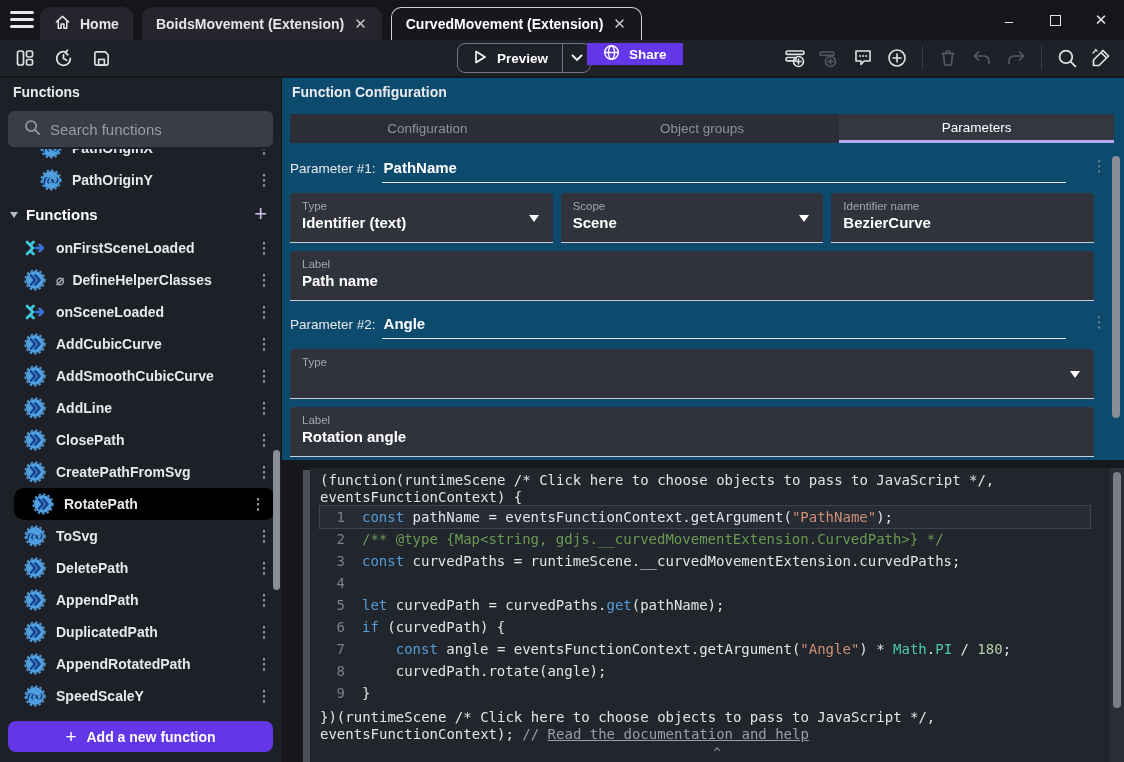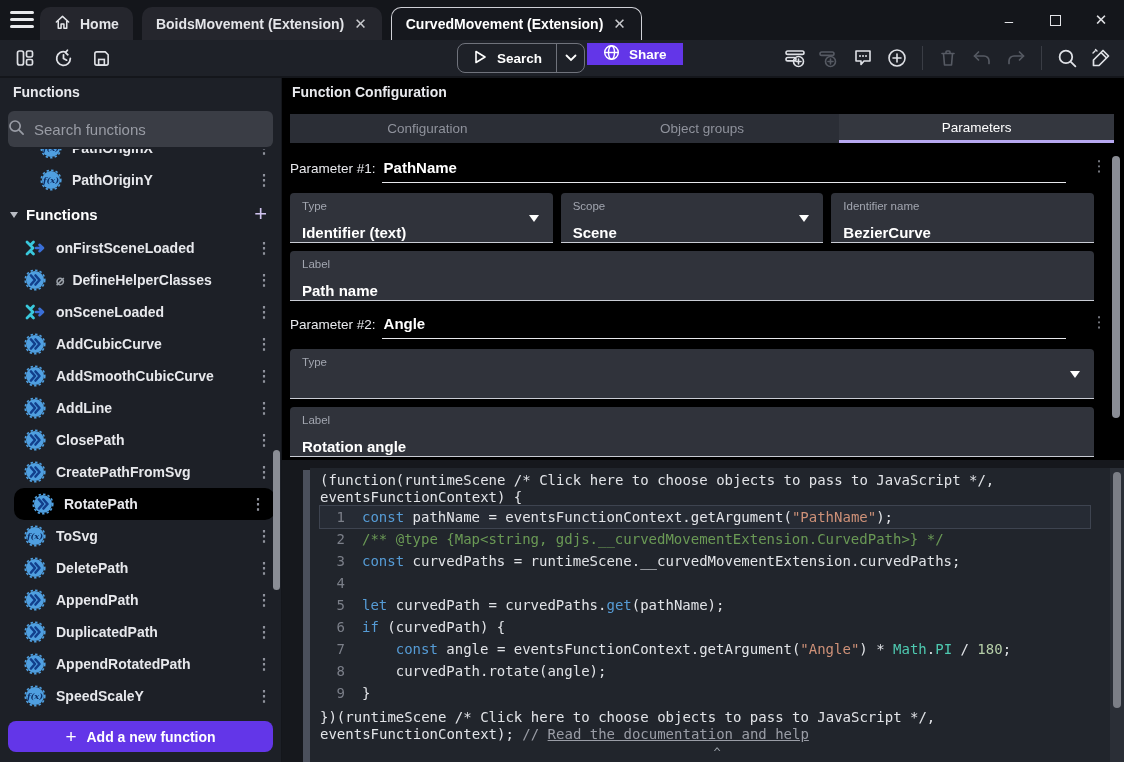--- a/index.html
+++ b/index.html
@@ -171,7 +171,7 @@
             <path d="M4 2.5 L13 8 L4 13.5 Z" fill="none" stroke="#fff" stroke-width="1.6" stroke-linejoin="round"></path>
           </svg>
       </span>
-      <span>Search</span>
+      <span>Preview</span>
     </div>
     <div class="preview-caret">
       <svg width="12" height="8" viewBox="0 0 12 8">

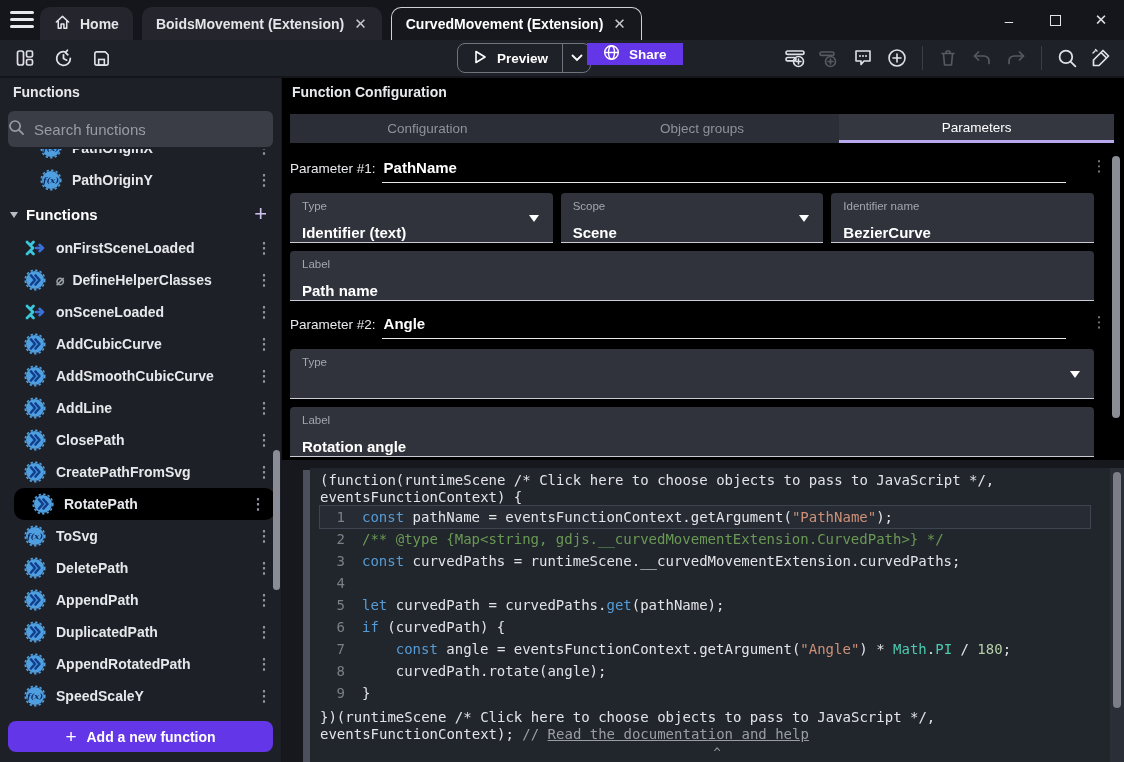--- a/index.html
+++ b/index.html
@@ -60,7 +60,7 @@
   .fn-ic { width:22px; height:22px; flex:none; }
 
   
-  .main { position:absolute; left:282px; top:78px; right:0; bottom:0; background:#000000; }
+  .main { position:absolute; left:282px; top:78px; right:0; bottom:0; background:#0c4a6e; }
   .m-header { height:28px; display:flex; align-items:center; padding-left:10px;
     color:#e9eaee; font-size:14px; font-weight:600; }
   .m-tabs { margin:8px 10px 0 8px; height:29px; display:flex; background:#2b2e36; }

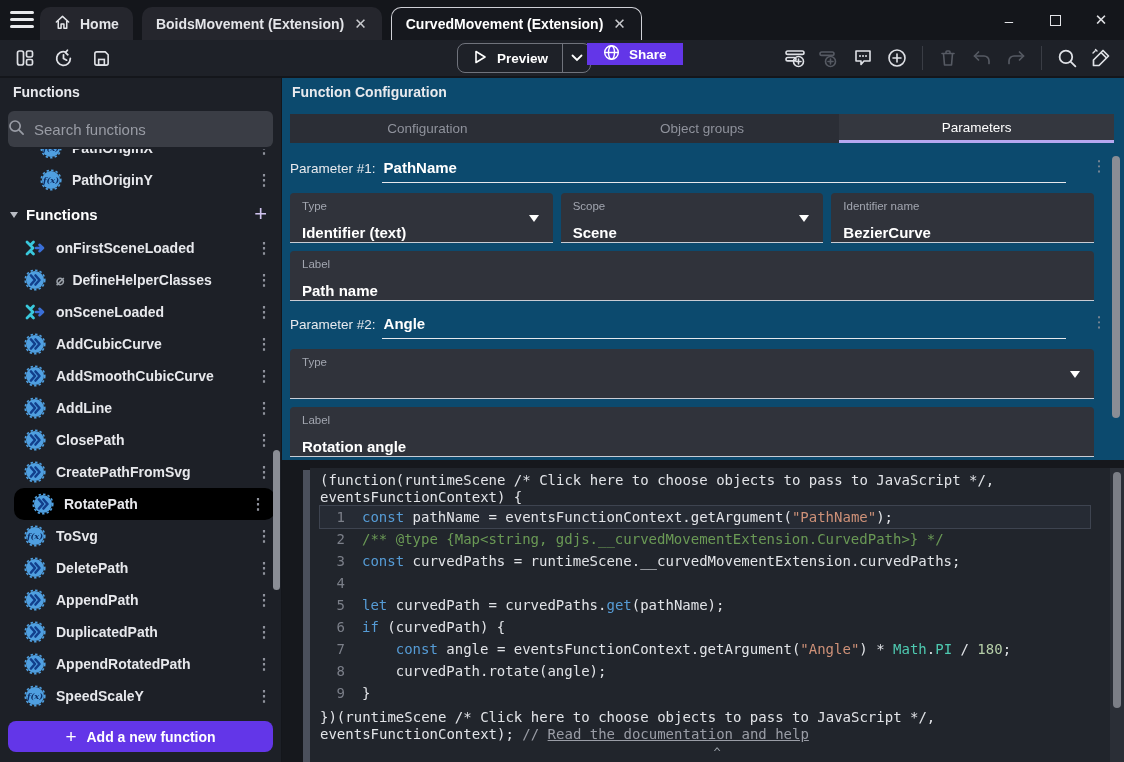--- a/index.html
+++ b/index.html
@@ -39,7 +39,7 @@
   .s-header { height:28px; display:flex; align-items:center; padding-left:13px;
     color:#e8e9ed; font-size:14px; font-weight:600; }
   .s-search { margin:5px 8px 2px 8px; height:36px; background:#3a3d45; border-radius:6px;
-    display:flex; align-items:center; gap:9px; padding:0 0; color:#999ca5; font-size:15px; }
+    display:flex; align-items:center; gap:9px; padding:0 16px; color:#999ca5; font-size:15px; }
   .s-list { position:relative; overflow:hidden; }
   .s-clip { height:15px; overflow:hidden; }
   .s-clip .s-item { margin-top:-17px; }

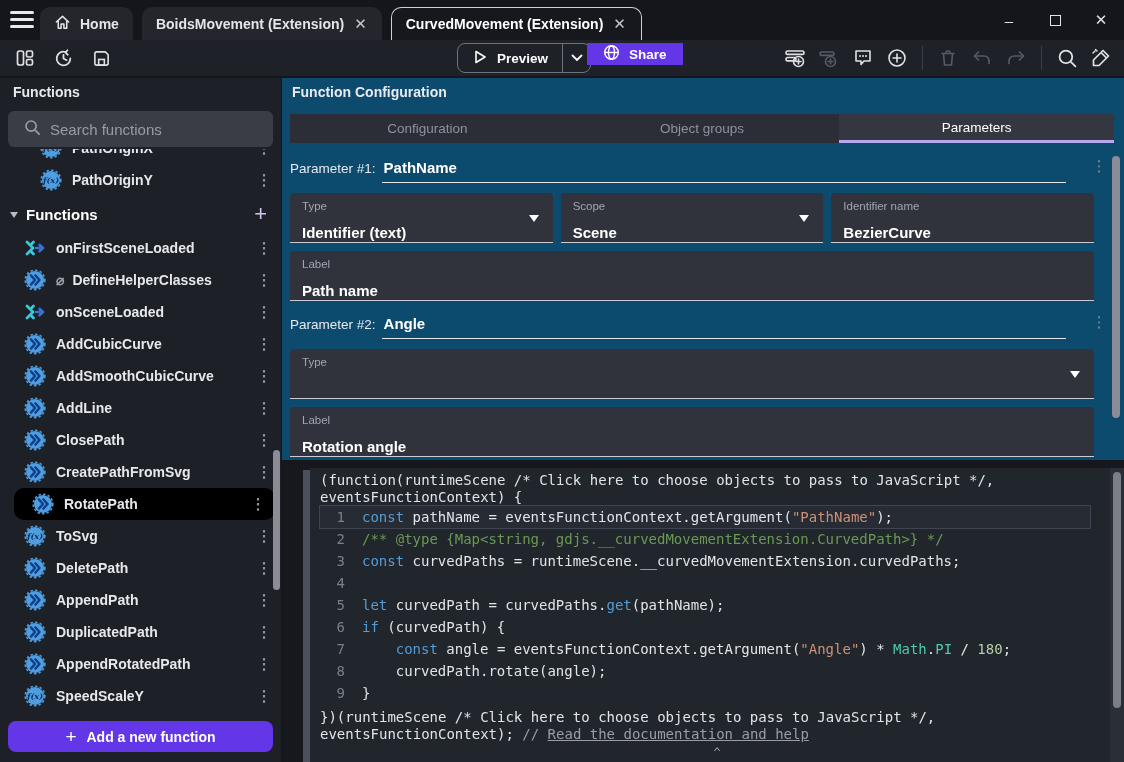--- a/index.html
+++ b/index.html
@@ -78,7 +78,7 @@
   .field.third { width:calc((100% - 16px)/3); }
   .field.full { width:100%; }
   .flabel { font-size:11.5px; color:#a2a6b0; }
-  .fvalue { font-size:15px; color:#fff; font-weight:600; margin-top:12px; }
+  .fvalue { font-size:15px; color:#fff; font-weight:600; margin-top:2px; }
   .fcaret { position:absolute; right:14px; top:22px; width:0; height:0;
     border:5.5px solid transparent; border-top:7px solid #fff; }
   .m-scroll { position:absolute; right:4px; top:78px; width:8px; height:262px; background:#8a8d95; border-radius:4px; }

